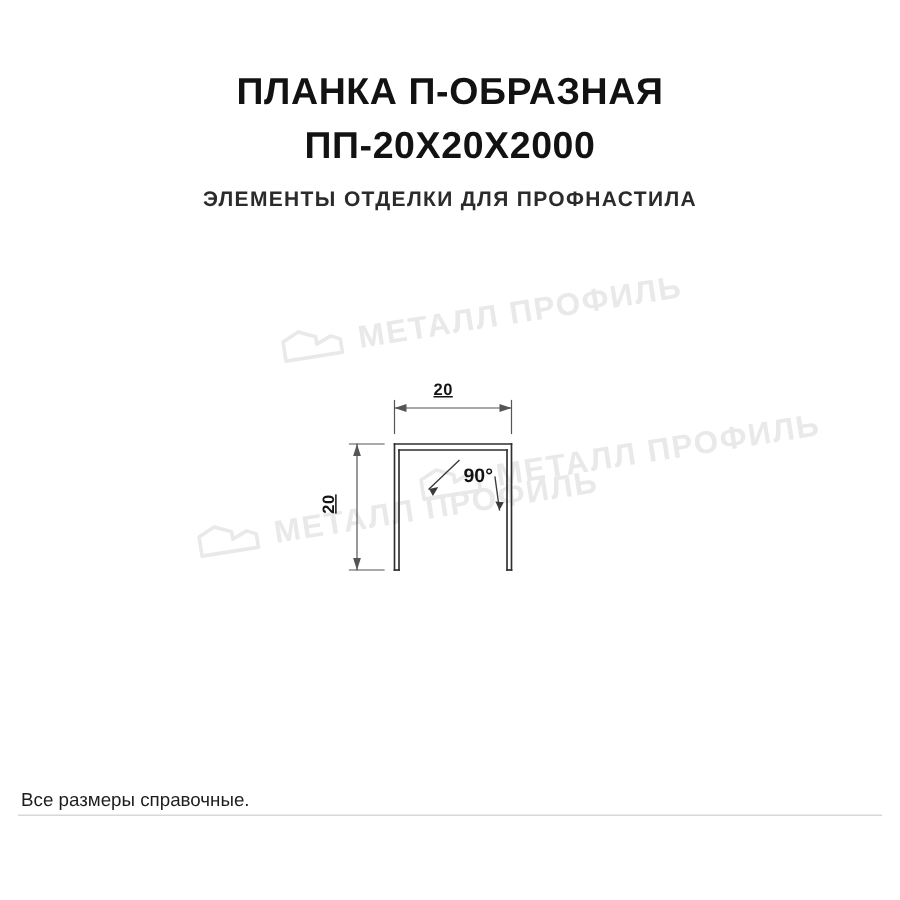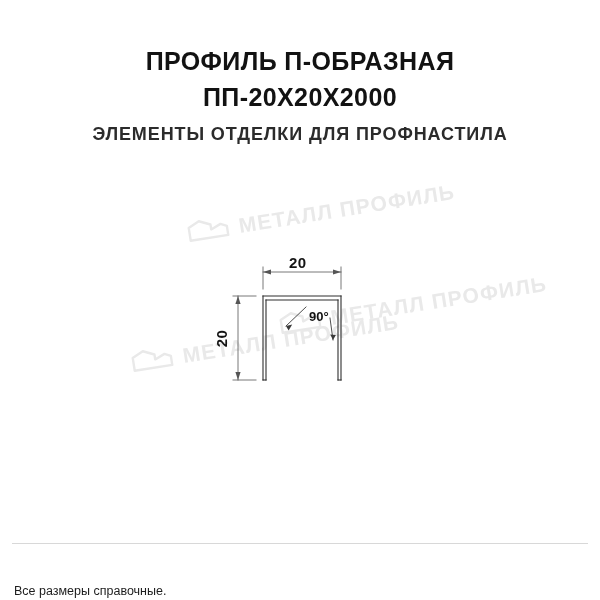--- a/index.html
+++ b/index.html
@@ -145,7 +145,7 @@
 <div class="page">
 
   <div class="header">
-    <div class="title-1">ПРОФИЛЬ П-ОБРАЗНАЯ</div>
+    <div class="title-1">ПЛАНКА П-ОБРАЗНАЯ</div>
     <div class="title-2">ПП-20Х20Х2000</div>
     <div class="subtitle">ЭЛЕМЕНТЫ ОТДЕЛКИ ДЛЯ ПРОФНАСТИЛА</div>
   </div>

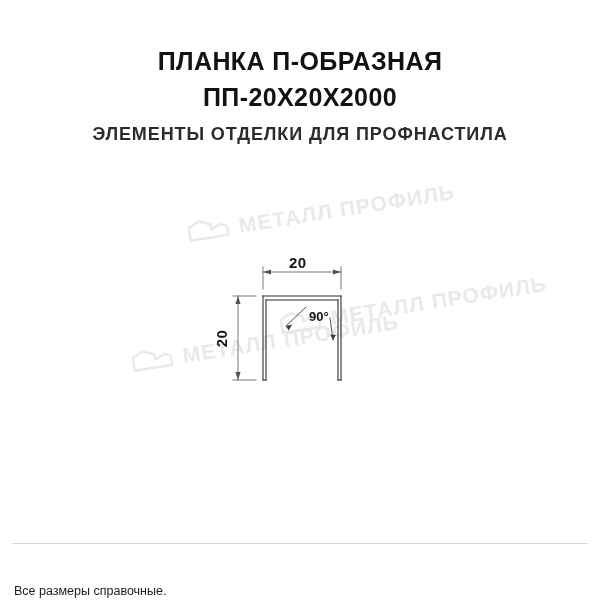--- a/index.html
+++ b/index.html
@@ -47,7 +47,7 @@
     white-space: nowrap;
   }
   .subtitle {
-    font-size: 18px;
+    font-size: 14px;
     font-weight: bold;
     letter-spacing: 0.9px;
     color: #2b2b2b;

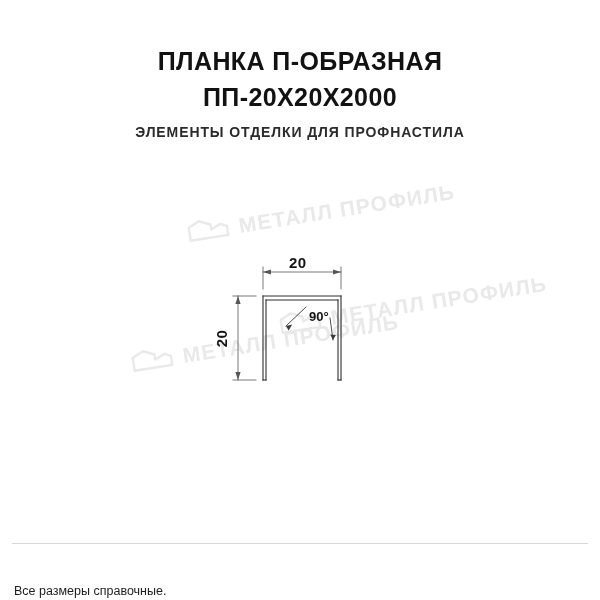--- a/index.html
+++ b/index.html
@@ -93,10 +93,11 @@
   
   .dim-label {
     position: absolute;
-    font-size: 15px;
+    font-size: 11px;
     font-weight: bold;
     color: #141414;
     letter-spacing: 0.3px;
+    text-decoration: underline;
   }
   .dim-top {
     left: 289px;

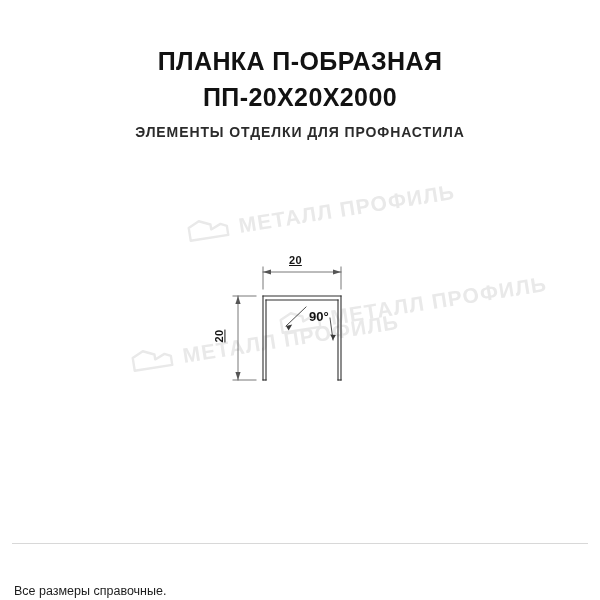--- a/index.html
+++ b/index.html
@@ -130,7 +130,7 @@
   .footer {
     position: absolute;
     left: 14px;
-    top: 582px;
+    top: 524px;
     width: 572px;
   }
   .footer-line {

